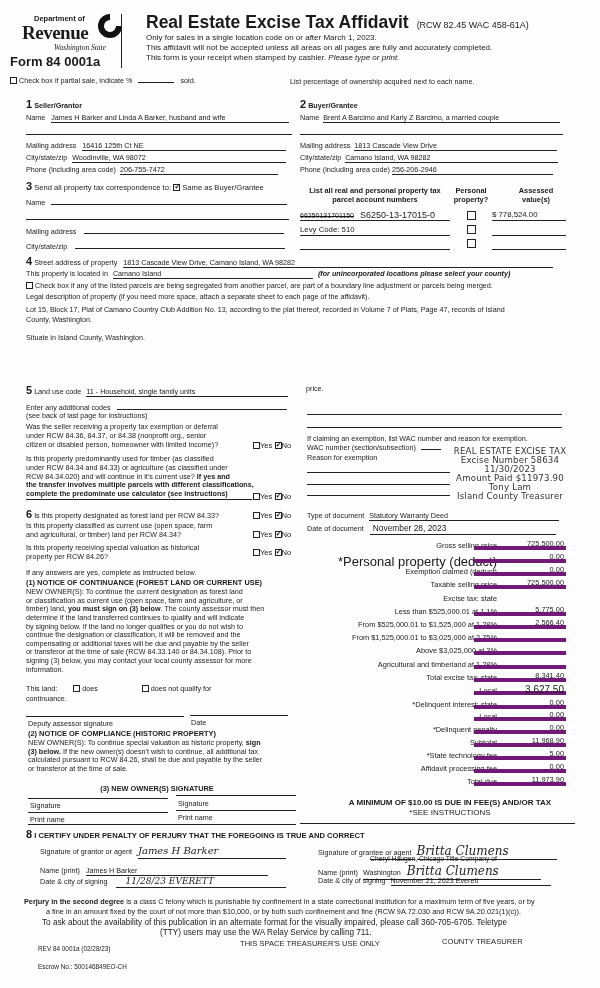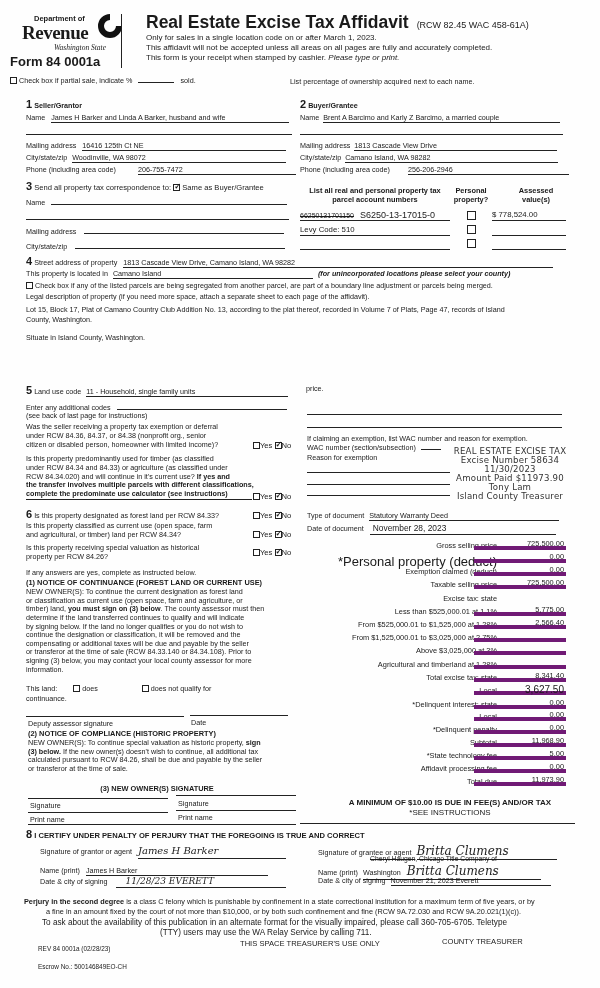--- a/index.html
+++ b/index.html
@@ -77,7 +77,7 @@
 </div>
 <div class="row" style="left:26px;top:165px;">
   <span>Phone (including area code)</span>
-  <span class="fill" style="width:158px;margin-left:20px;">206-755-7472</span>
+  <span class="fill" style="width:158px;margin-left:2px;">206-755-7472</span>
 </div>
 
 <div class="row" style="left:26px;top:180px;font-size:7.6px;">

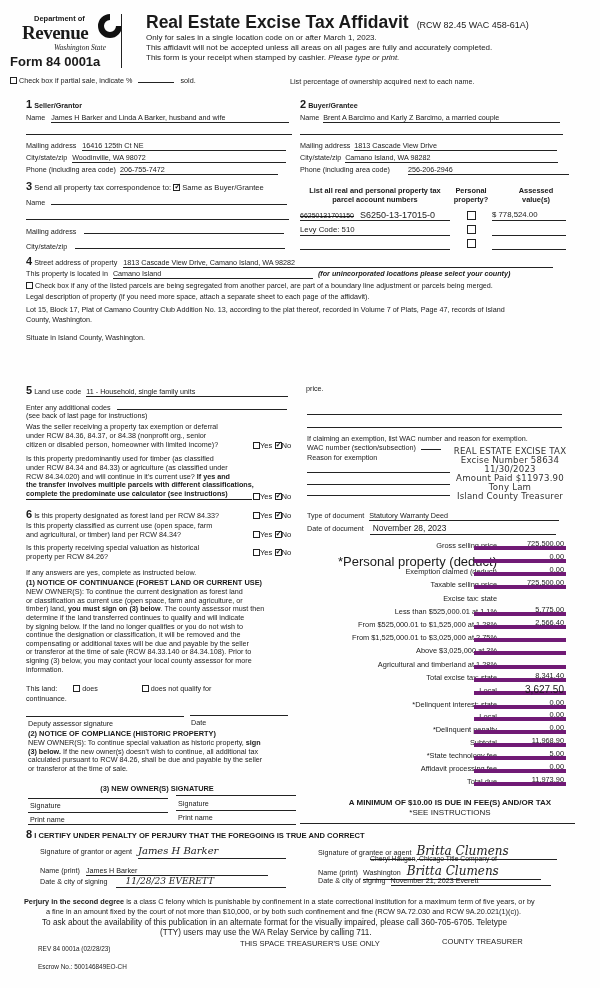--- a/index.html
+++ b/index.html
@@ -119,7 +119,7 @@
 </div>
 <div class="row" style="left:300px;top:165px;">
   <span>Phone (including area code)</span>
-  <span class="fill" style="width:161px;margin-left:16px;">256-206-2946</span>
+  <span class="fill" style="width:161px;margin-left:0;">256-206-2946</span>
 </div>
 
 <div class="abs bold" style="left:300px;top:186px;width:150px;text-align:center;font-size:7.4px;">

